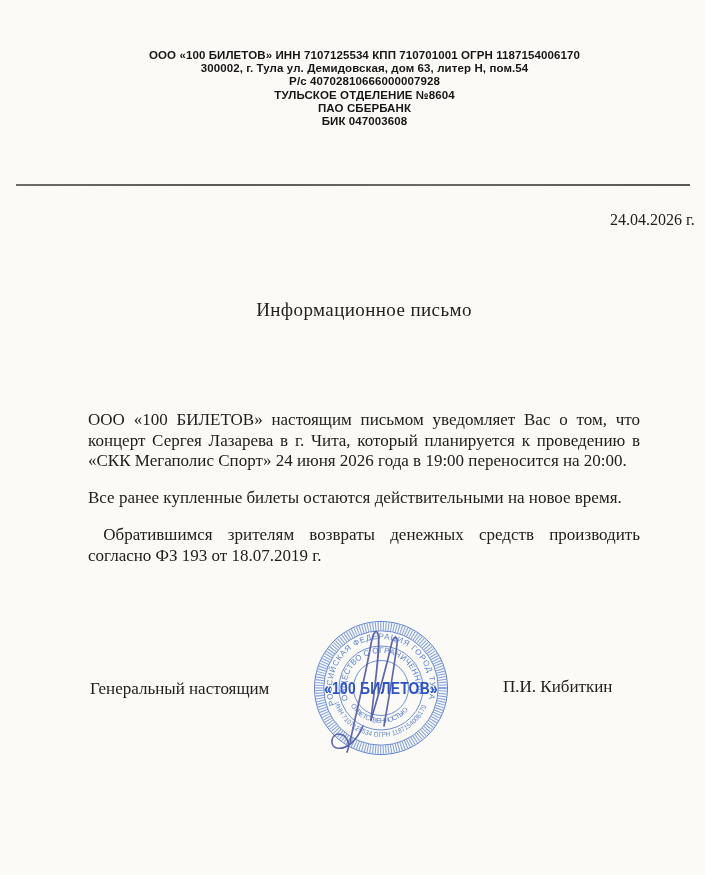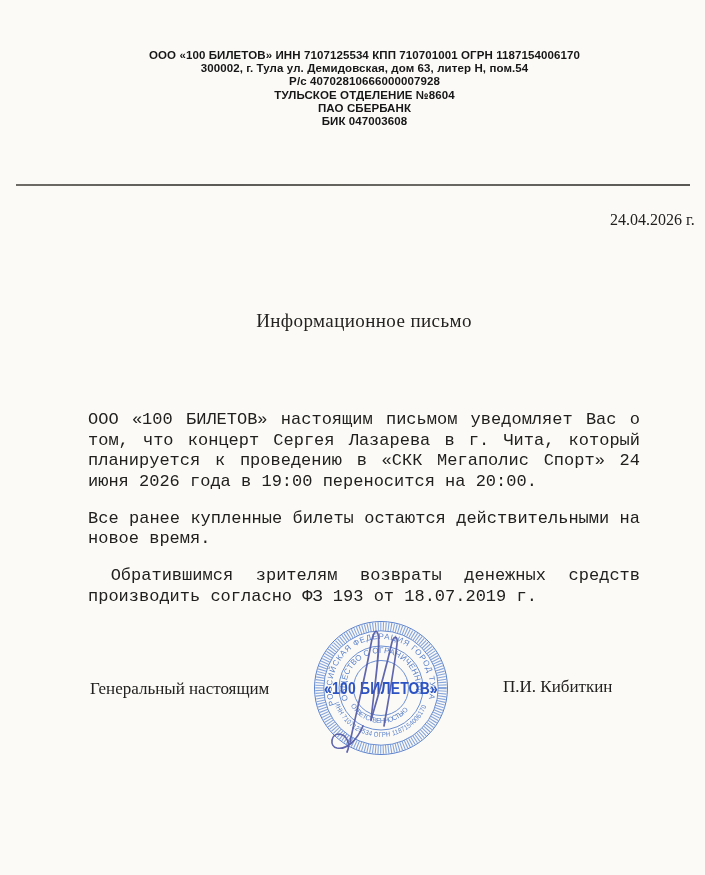--- a/index.html
+++ b/index.html
@@ -30,7 +30,7 @@
     font-size:16px;color:#22211f;margin-left:44px;
   }
   .doc-title{
-    position:absolute;top:310px;left:88px;width:552px;
+    position:absolute;top:299px;left:88px;width:552px;
     text-align:center;font-size:19px;letter-spacing:.4px;color:#242321;
   }
   .body-text{

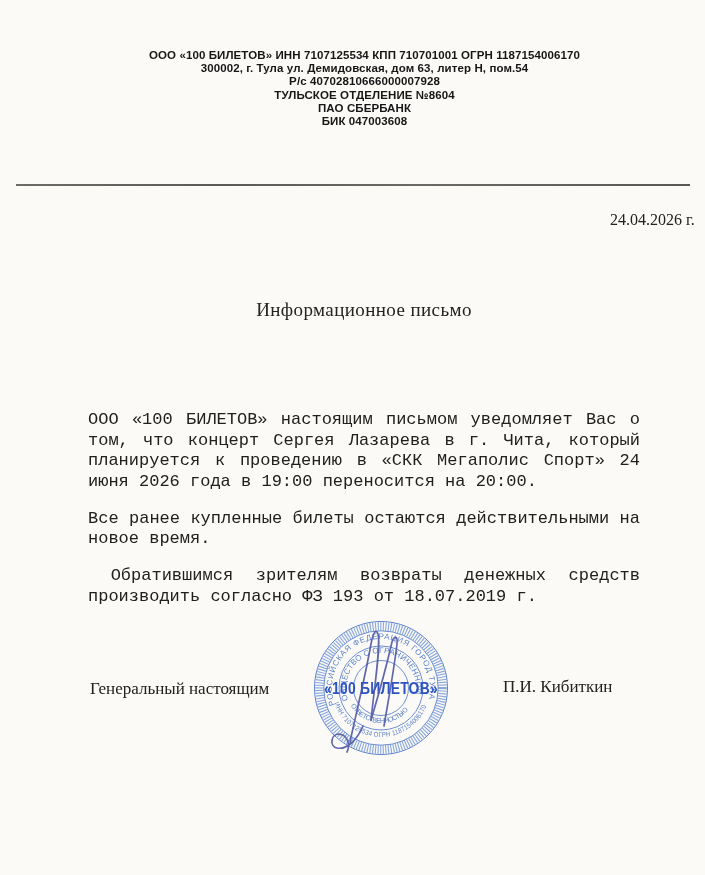--- a/index.html
+++ b/index.html
@@ -35,7 +35,7 @@
   }
   .body-text{
     position:absolute;top:410px;left:88px;width:552px;
-    font-size:17px;line-height:20.5px;text-align:justify;color:#21201e;font-family:Liberation Mono, monospace;
+    font-size:17px;line-height:20.5px;text-align:justify;color:#21201e;
   }
   .body-text p{margin:0 0 16.5px 0;}
   .sig-left{

